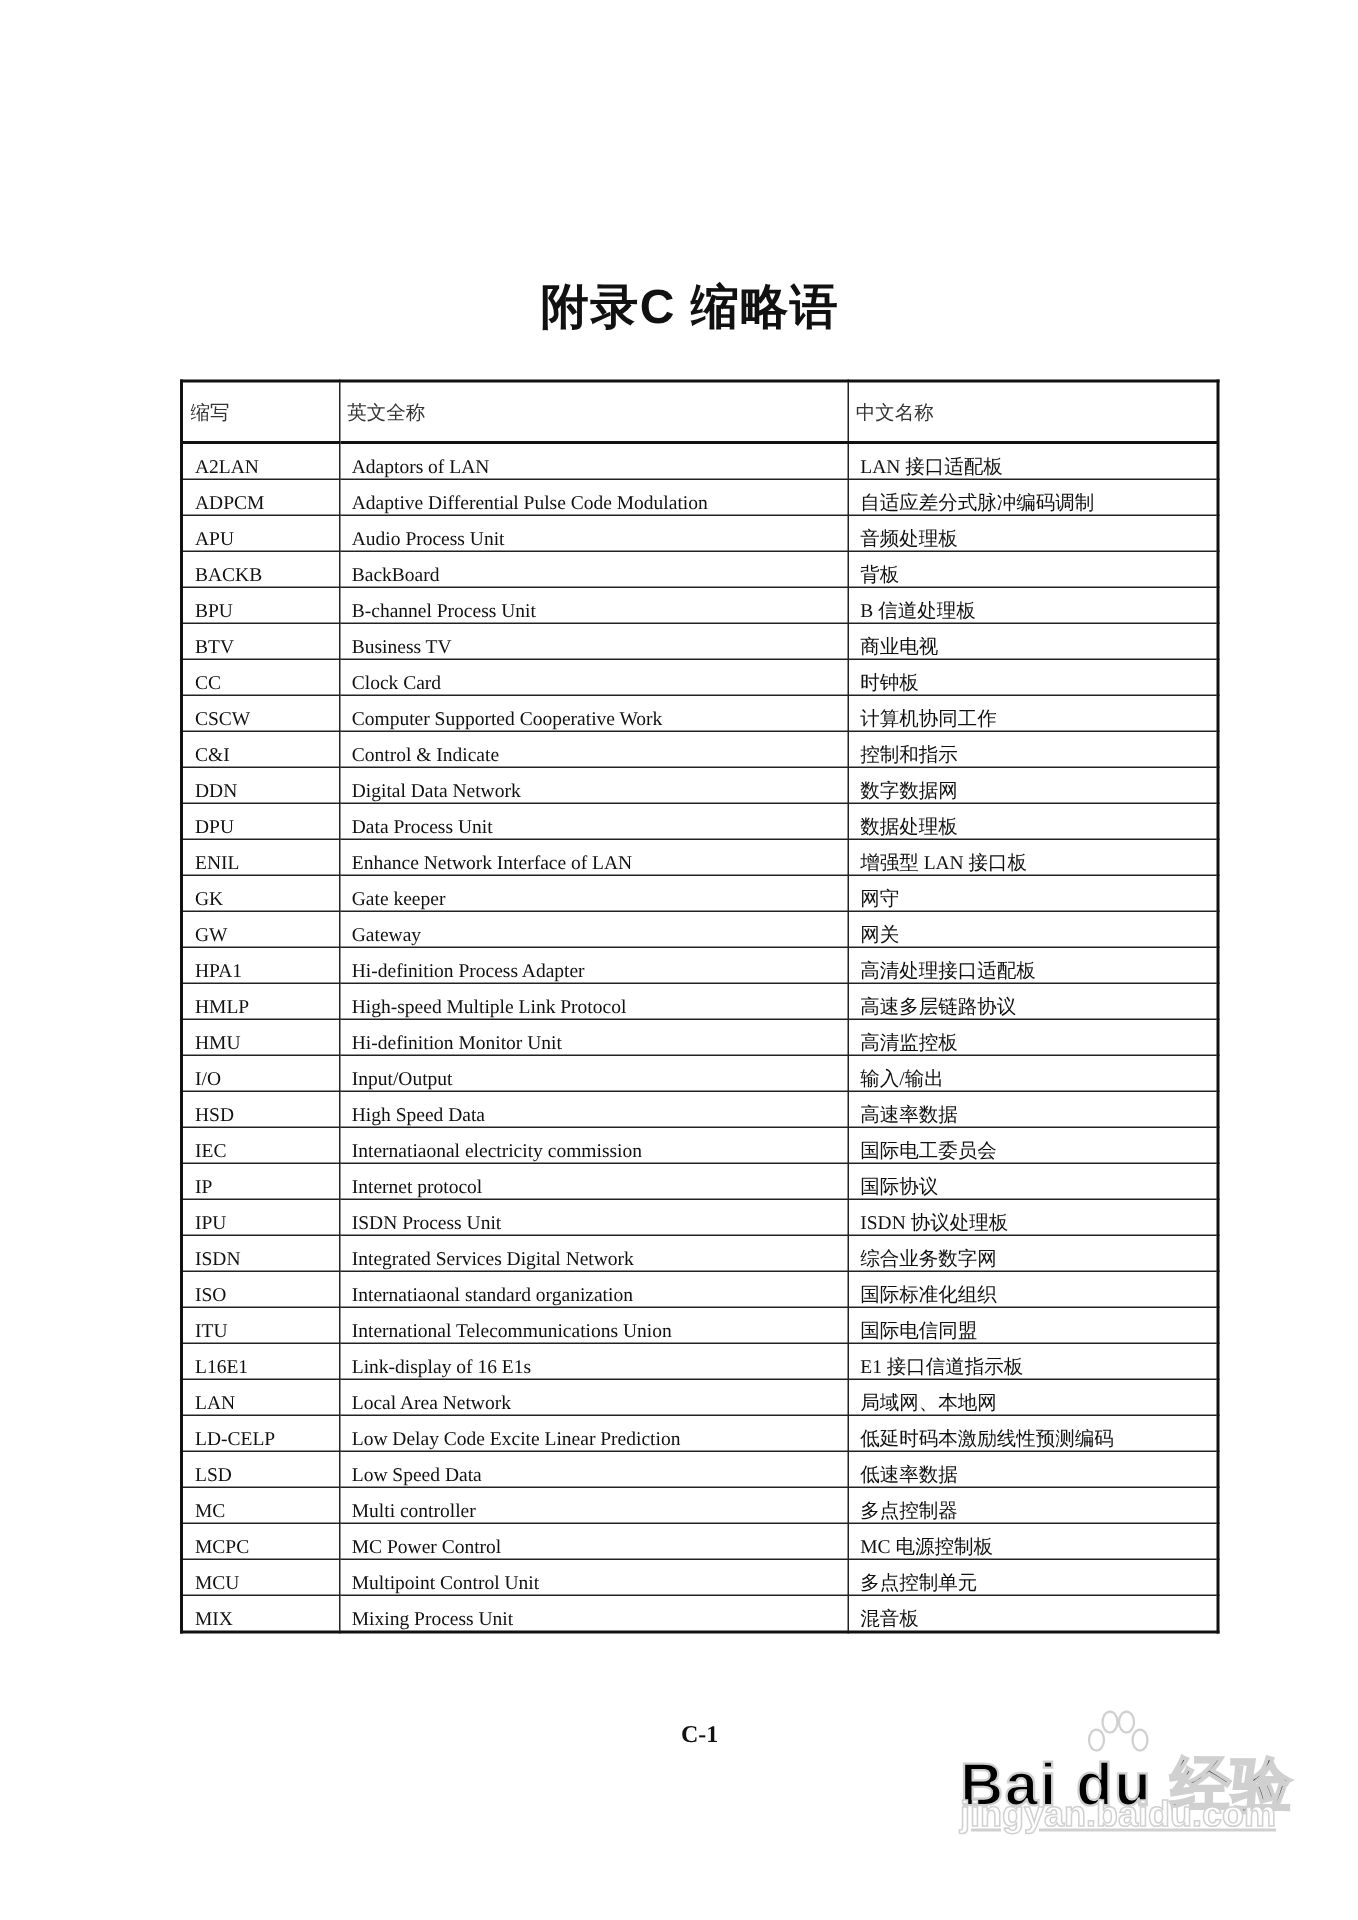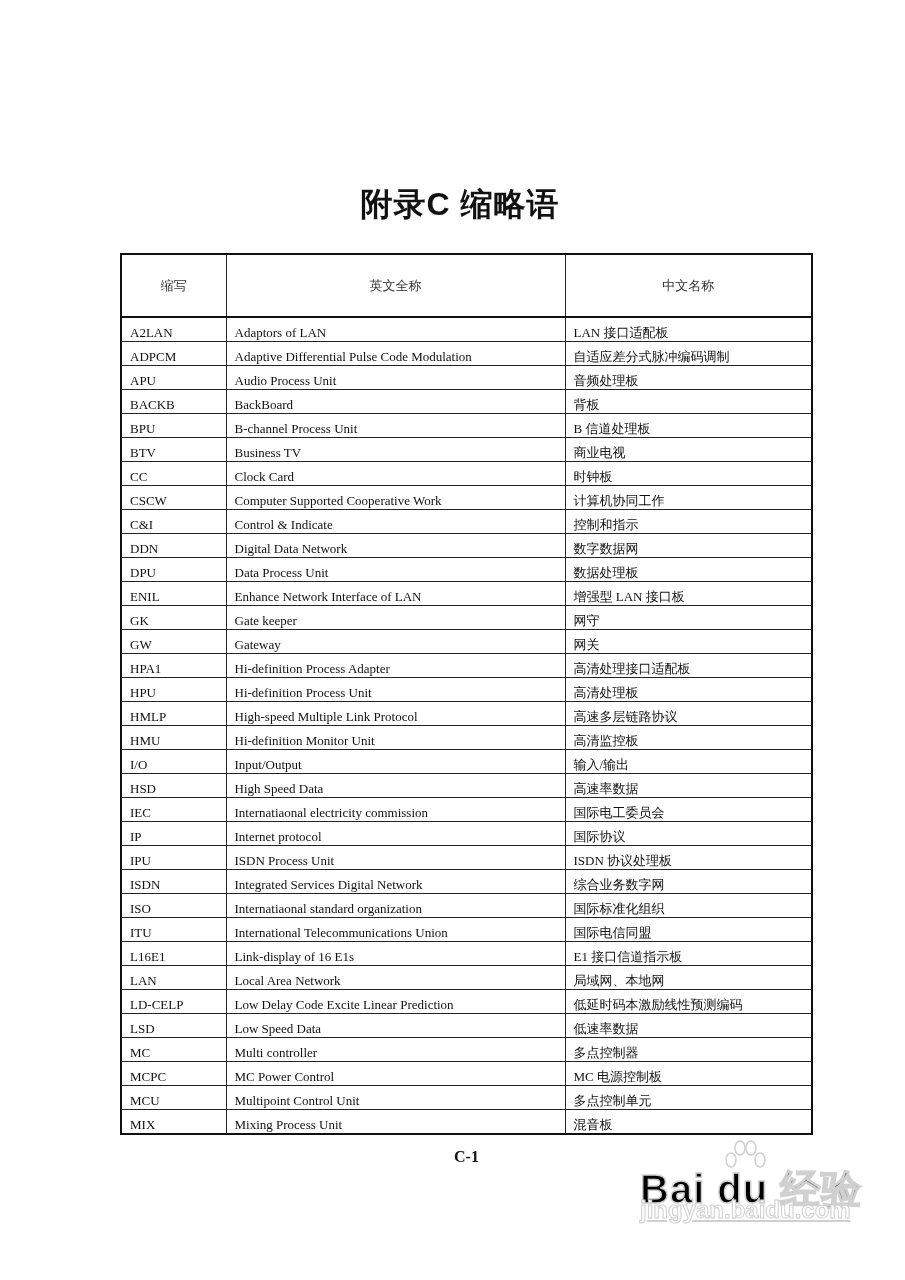--- a/index.html
+++ b/index.html
@@ -12,7 +12,7 @@
                border-collapse: collapse; border: 2px solid #111; table-layout: fixed; }
   table.abbr th, table.abbr td { border: 1px solid #222; font-size: 13px; height: 23px;
                padding: 0 0 0 8px; vertical-align: bottom; line-height: 16px; font-weight: normal; }
-  table.abbr thead th { height: 29px; text-align: center; vertical-align: middle; padding: 16px;
+  table.abbr thead th { height: 29px; text-align: left; vertical-align: middle; padding: 5px;
                border-bottom: 2px solid #111; color: #333; margin-top: 20px; }
   col.c1 { width: 105px; } col.c2 { width: 339px; } col.c3 { width: 247px; }
   .pagenum { position: absolute; top: 1148px; left: 454px; font-weight: bold; font-size: 16px; }

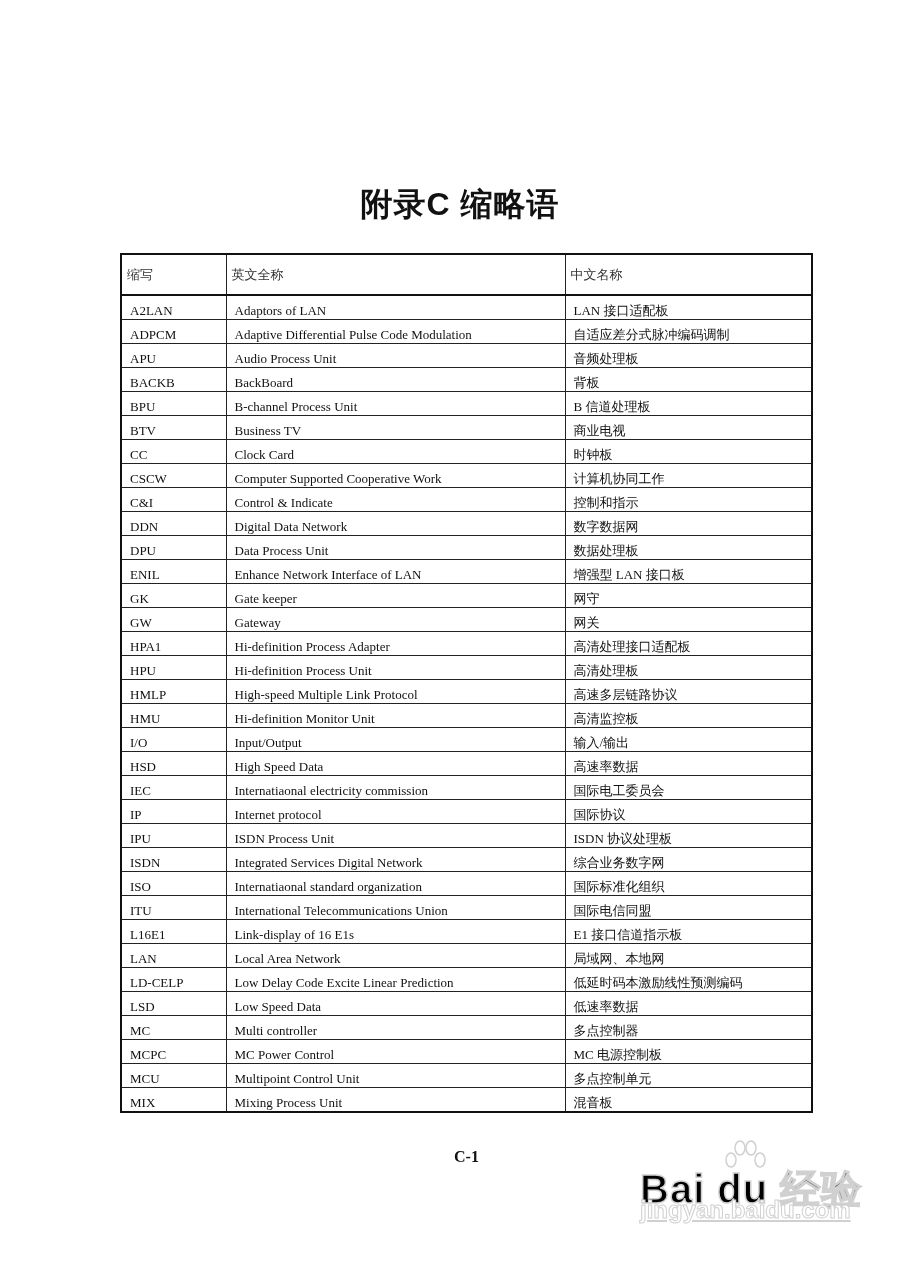--- a/index.html
+++ b/index.html
@@ -119,11 +119,6 @@
         <td>高清处理接口适配板</td>
       </tr>
       <tr>
-        <td>HPU</td>
-        <td>Hi-definition Process Unit</td>
-        <td>高清处理板</td>
-      </tr>
-      <tr>
         <td>HMLP</td>
         <td>High-speed Multiple Link Protocol</td>
         <td>高速多层链路协议</td>

